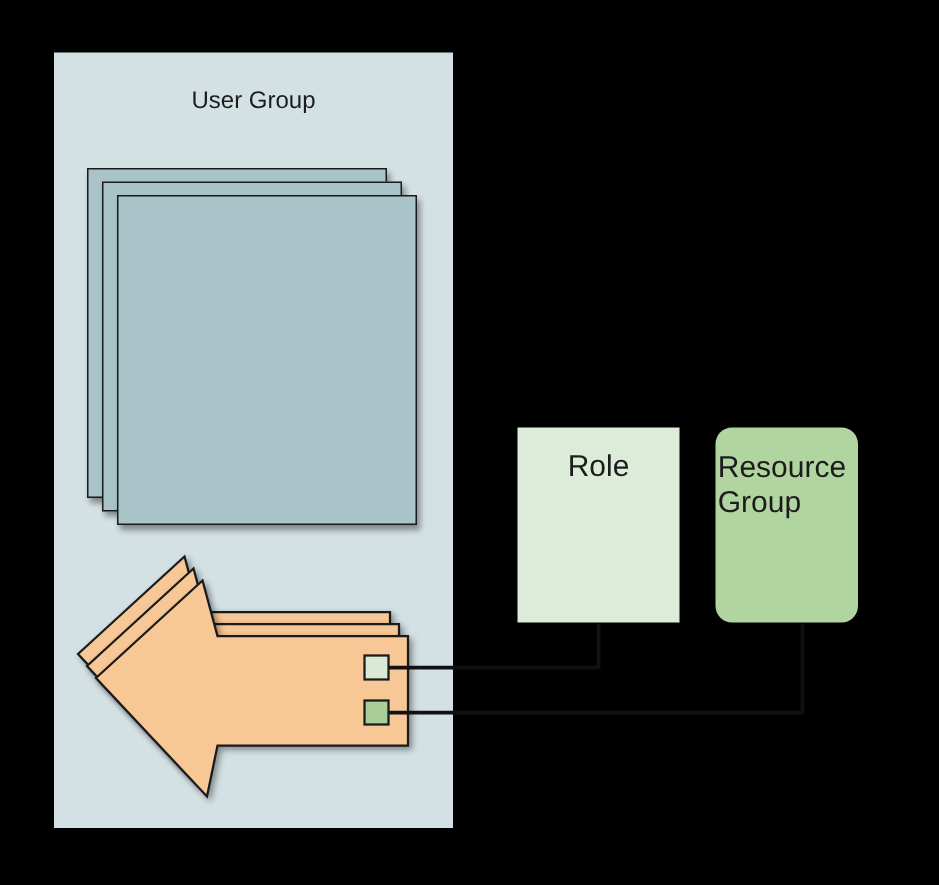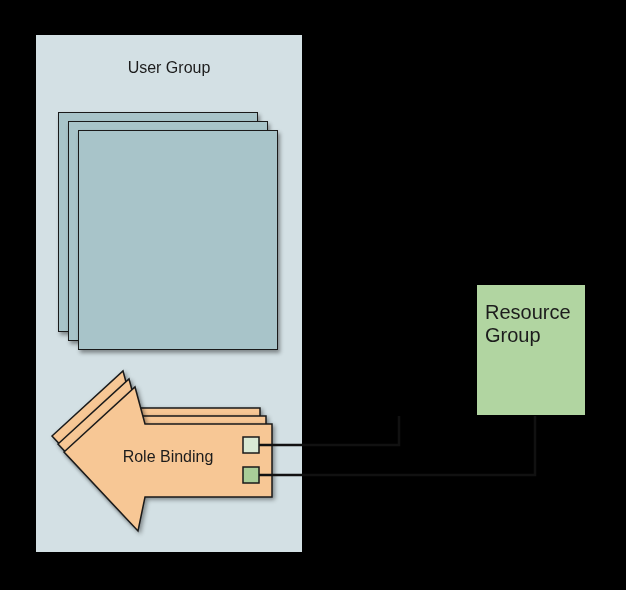--- a/index.html
+++ b/index.html
@@ -97,6 +97,9 @@
 
   <div class="label rb-label">Role Binding</div>
 
+  <div class="side-box role-box">
+    <div class="box-label">Role</div>
+  </div>
 
   <div class="side-box rg-box">
     <div class="box-label rg-text">Resource Group</div>

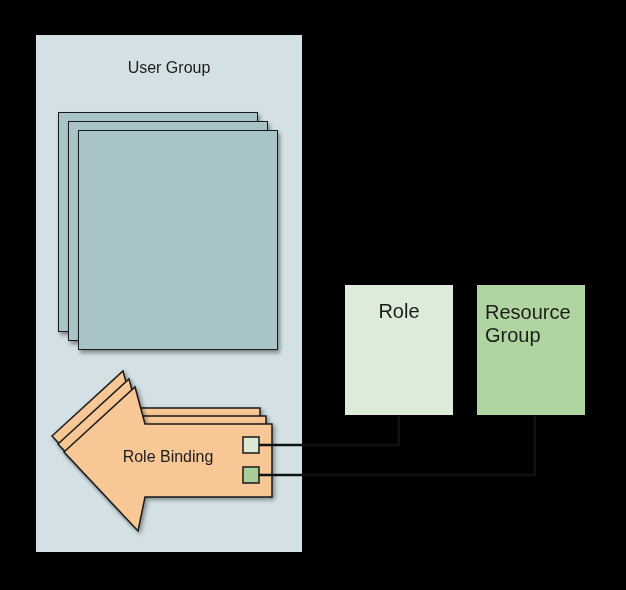--- a/index.html
+++ b/index.html
@@ -59,7 +59,7 @@
     box-sizing: border-box;
   }
   .role-box { left: 345px; width: 108px; background: #ddecd8; padding-top: 15px; }
-  .rg-box   { left: 477px; width: 108px; background: #b1d5a1; padding-top: 16px; }
+  .rg-box   { left: 477px; width: 95px; background: #b1d5a1; padding-top: 16px; border-radius: 11px; }
   .box-label {
     font-size: 20px;
     line-height: 23px;

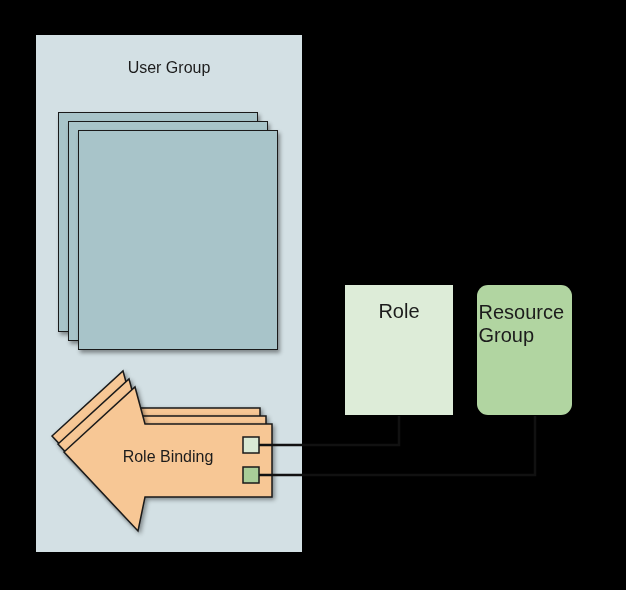--- a/index.html
+++ b/index.html
@@ -95,7 +95,6 @@
     <rect class="port-square" x="243" y="467" width="16" height="16" fill="#a9cd98"></rect>
   </svg>
 
-  <div class="label rb-label">Role Binding</div>
 
   <div class="side-box role-box">
     <div class="box-label">Role</div>

